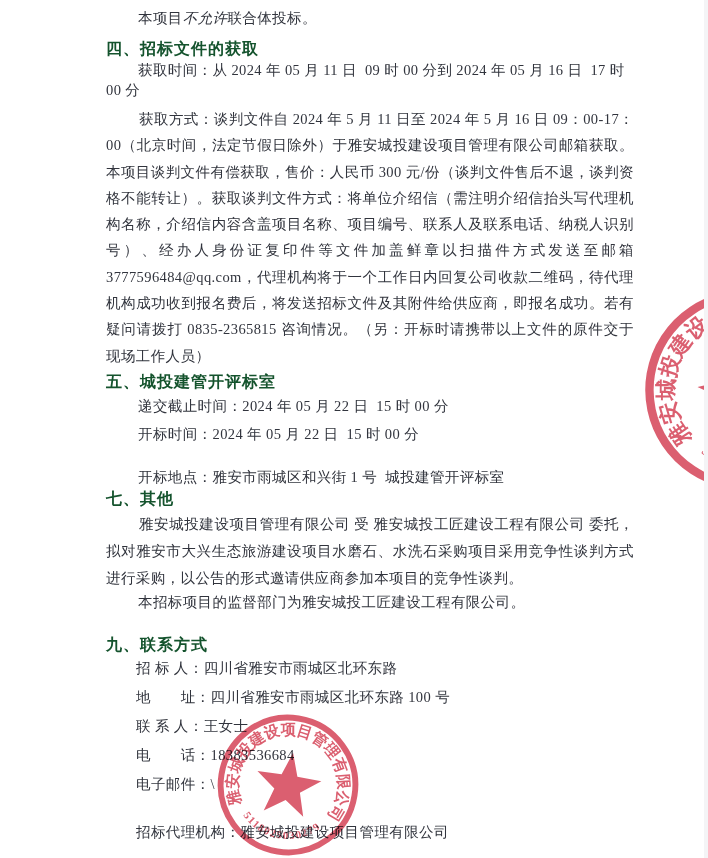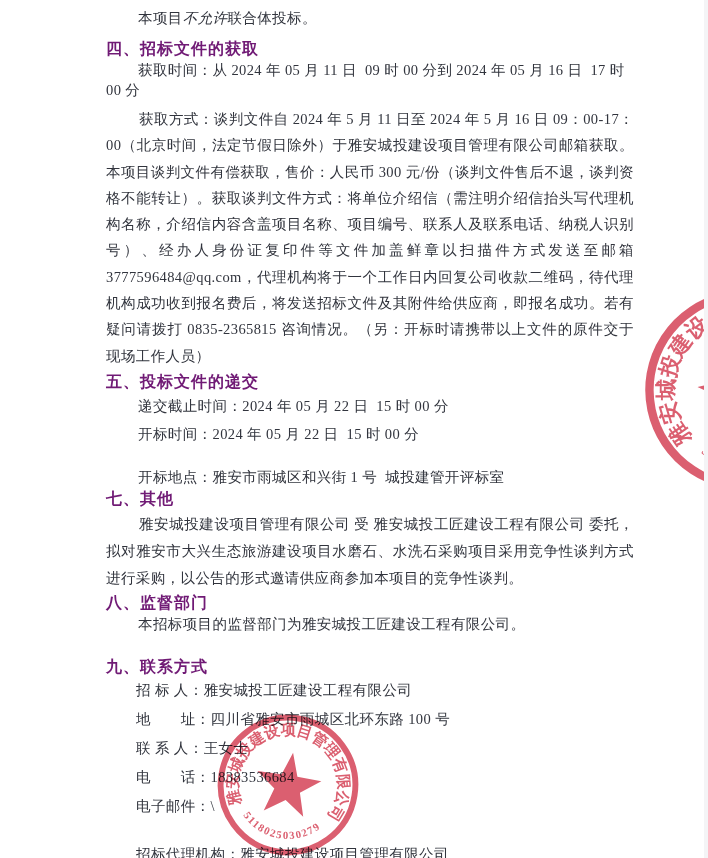--- a/index.html
+++ b/index.html
@@ -29,7 +29,7 @@
   h2.sec{
     font-family:"Liberation Sans","DejaVu Sans",sans-serif;
     font-size:16px;font-weight:700;
-    line-height:22px;color:#701a75;
+    line-height:22px;color:#14532d;
     letter-spacing:1px;
   }
   .para{

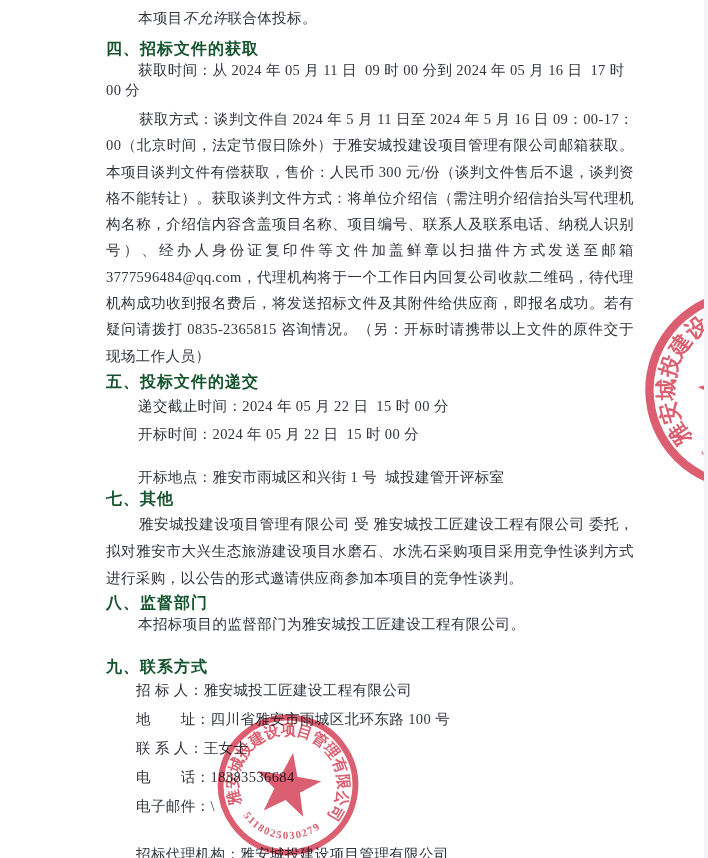--- a/index.html
+++ b/index.html
@@ -97,7 +97,7 @@
     <p class="line indent" data-name="acquire-time-line">获取时间：从 2024 年 05 月 11 日  09 时 00 分到 2024 年 05 月 16 日  17 时 00 分</p>
     <p class="para" data-name="acquire-method-paragraph">获取方式：谈判文件自 2024 年 5 月 11 日至 2024 年 5 月 16 日 09：00-17：00（北京时间，法定节假日除外）于雅安城投建设项目管理有限公司邮箱获取。本项目谈判文件有偿获取，售价：人民币 300 元/份（谈判文件售后不退，谈判资格不能转让）。获取谈判文件方式：将单位介绍信（需注明介绍信抬头写代理机构名称，介绍信内容含盖项目名称、项目编号、联系人及联系电话、纳税人识别号）、经办人身份证复印件等文件加盖鲜章以扫描件方式发送至邮箱 3777596484@qq.com，代理机构将于一个工作日内回复公司收款二维码，待代理机构成功收到报名费后，将发送招标文件及其附件给供应商，即报名成功。若有疑问请拨打 0835-2365815 咨询情况。（另：开标时请携带以上文件的原件交于现场工作人员）</p>
 
-    <h2 class="sec" data-name="section-5-heading">五、投标文件的递交</h2>
+    <h2 class="sec" data-name="section-5-heading">五、城投建管开评标室</h2>
     <p class="line indent" data-name="submit-deadline-line">递交截止时间：2024 年 05 月 22 日  15 时 00 分</p>
 
     <p class="line indent" data-name="open-time-line">开标时间：2024 年 05 月 22 日  15 时 00 分</p>

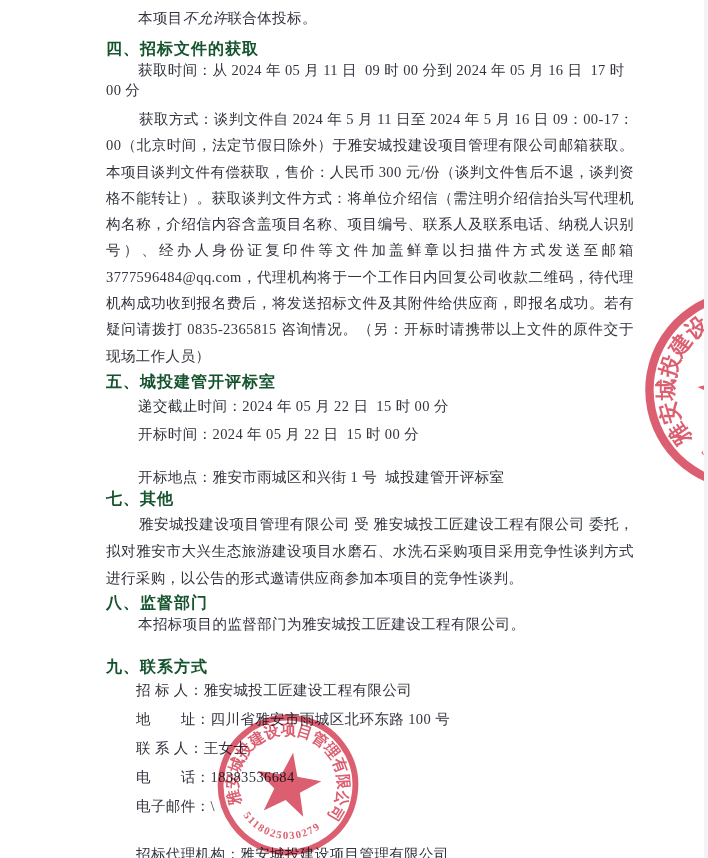--- a/index.html
+++ b/index.html
@@ -106,7 +106,6 @@
     <h2 class="sec" data-name="section-7-heading">七、其他</h2>
     <p class="para" data-name="other-paragraph">雅安城投建设项目管理有限公司 受 雅安城投工匠建设工程有限公司 委托，拟对雅安市大兴生态旅游建设项目水磨石、水洗石采购项目采用竞争性谈判方式进行采购，以公告的形式邀请供应商参加本项目的竞争性谈判。</p>
 
-    <h2 class="sec" data-name="section-8-heading">八、监督部门</h2>
     <p class="line indent" data-name="supervision-line">本招标项目的监督部门为雅安城投工匠建设工程有限公司。</p>
 
     <h2 class="sec" data-name="section-9-heading">九、联系方式</h2>

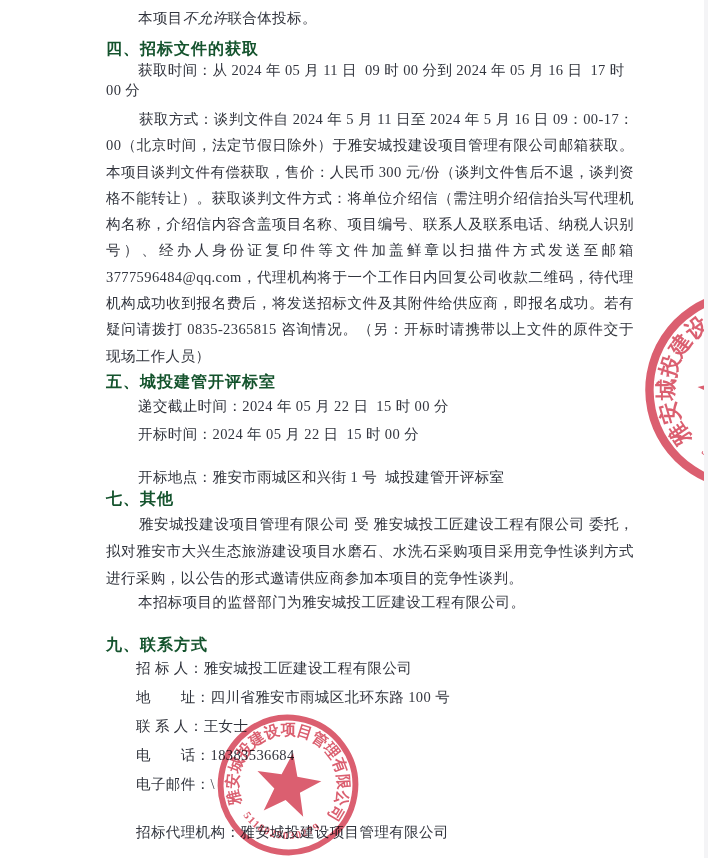--- a/index.html
+++ b/index.html
@@ -110,7 +110,7 @@
 
     <h2 class="sec" data-name="section-9-heading">九、联系方式</h2>
     <div class="contact" data-name="contact-block">
-      <div class="row" data-name="tenderer-row"><span class="lbl" data-name="tenderer-label">招 标 人：</span><span data-name="tenderer-value">雅安城投工匠建设工程有限公司</span></div>
+      <div class="row" data-name="tenderer-row"><span class="lbl" data-name="tenderer-label">招 标 人：</span><span data-name="tenderer-value">四川省雅安市雨城区北环东路</span></div>
       <div class="row" data-name="address-row"><span class="lbl" data-name="address-label">地　　址：</span><span data-name="address-value">四川省雅安市雨城区北环东路 100 号</span></div>
       <div class="row" data-name="contact-person-row"><span class="lbl" data-name="contact-person-label">联 系 人：</span><span data-name="contact-person-value">王女士</span></div>
       <div class="row" data-name="phone-row"><span class="lbl" data-name="phone-label">电　　话：</span><span data-name="phone-value">18383536684</span></div>

